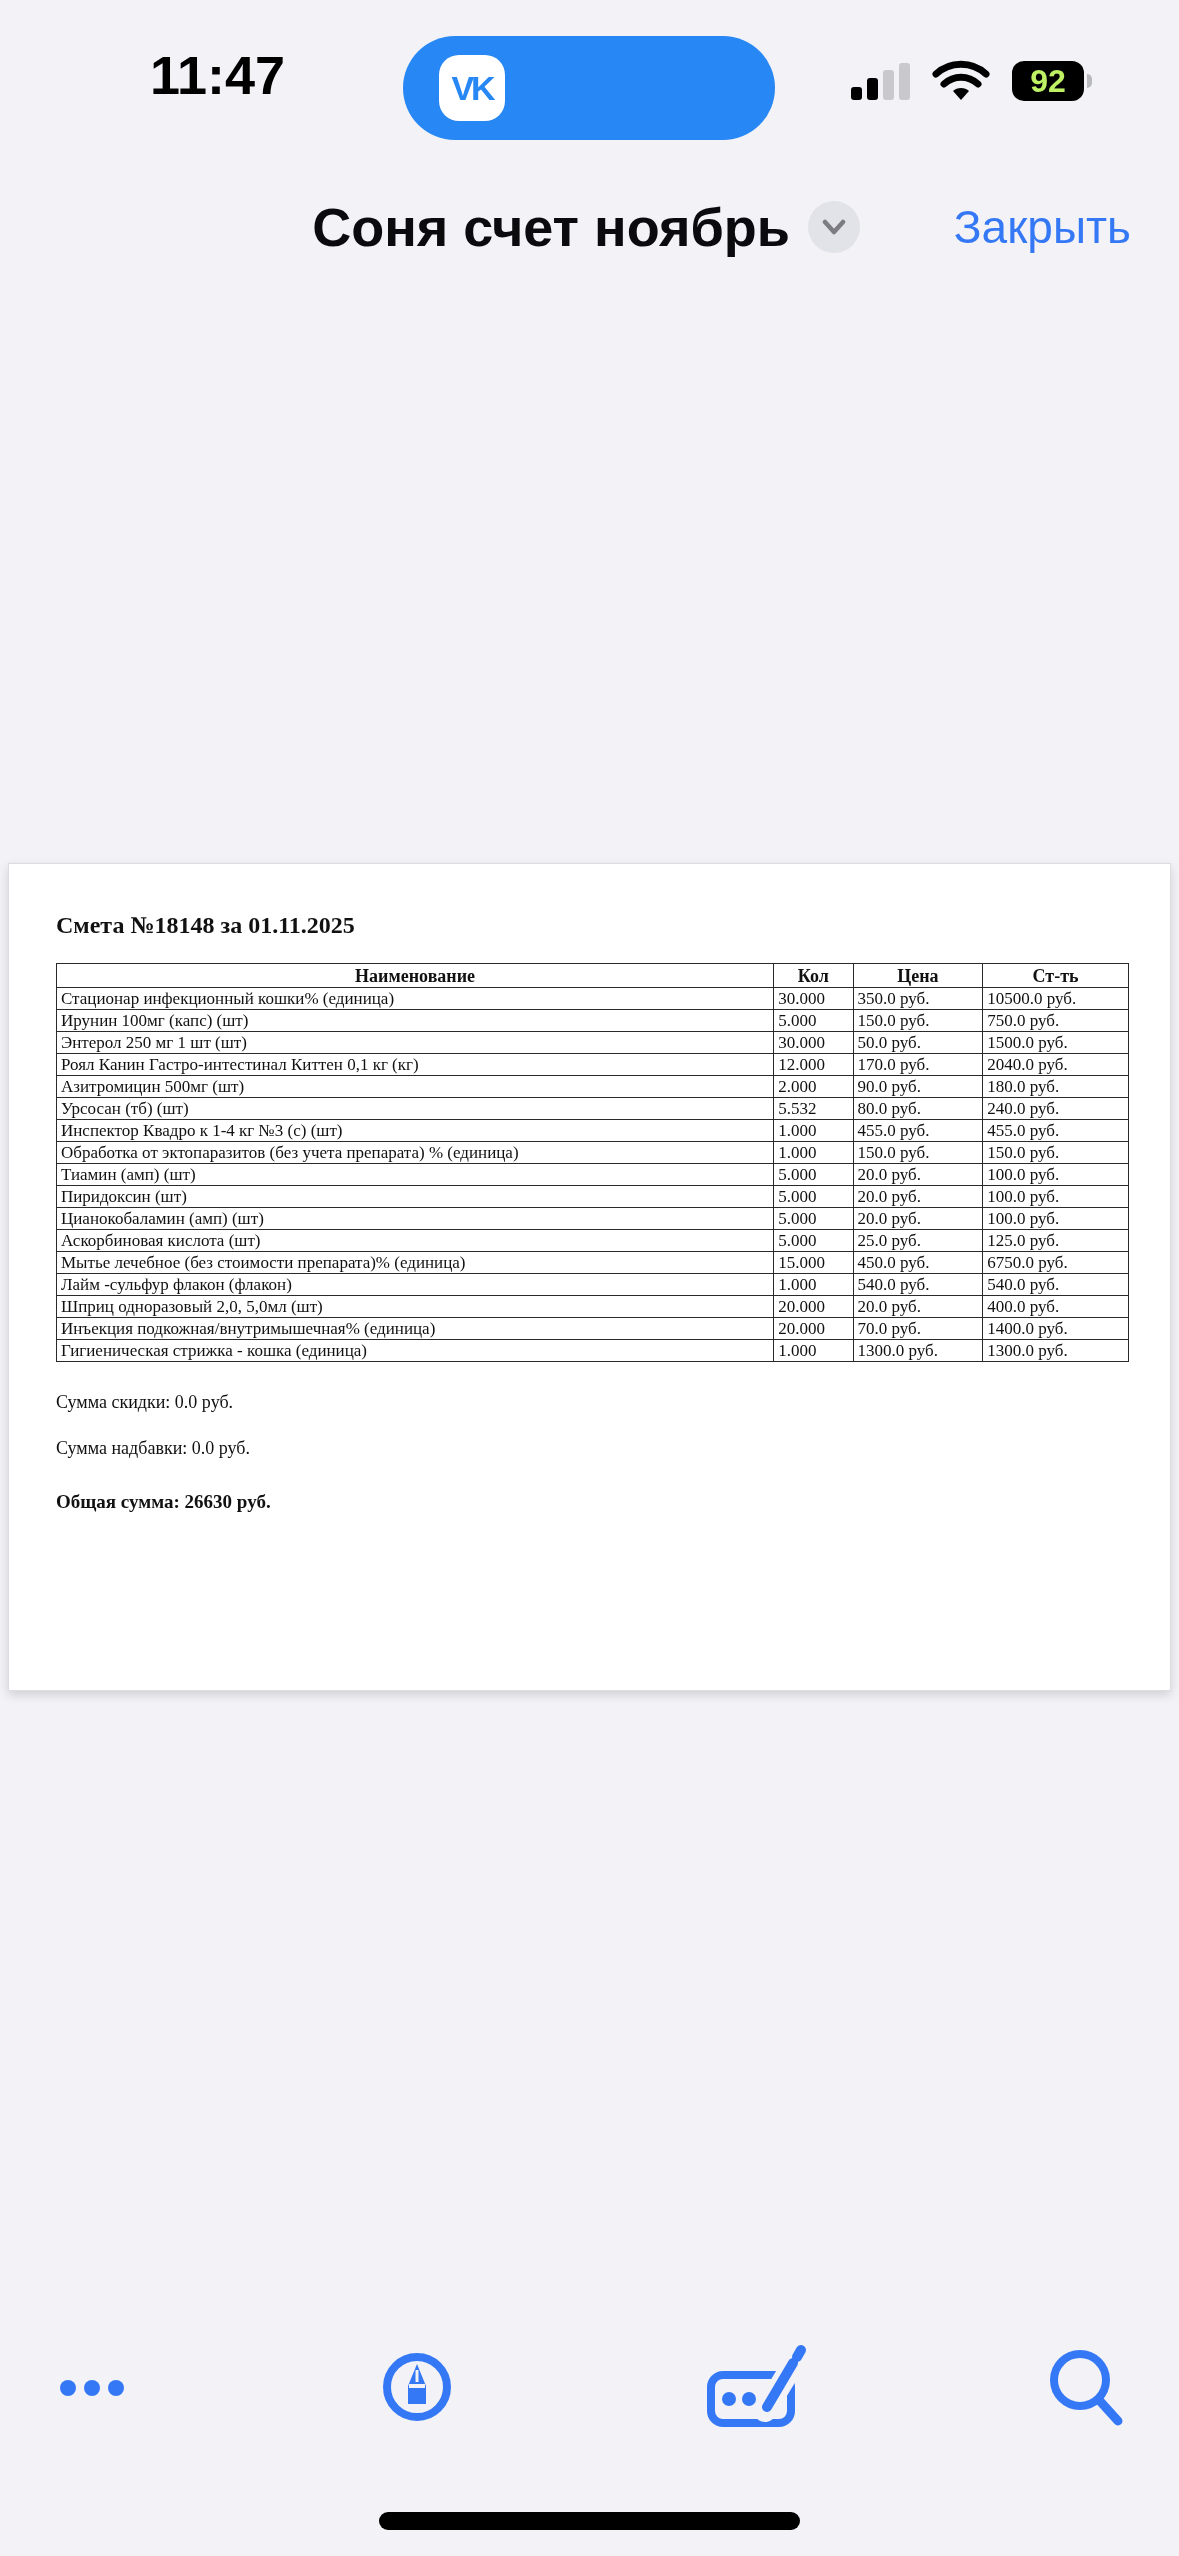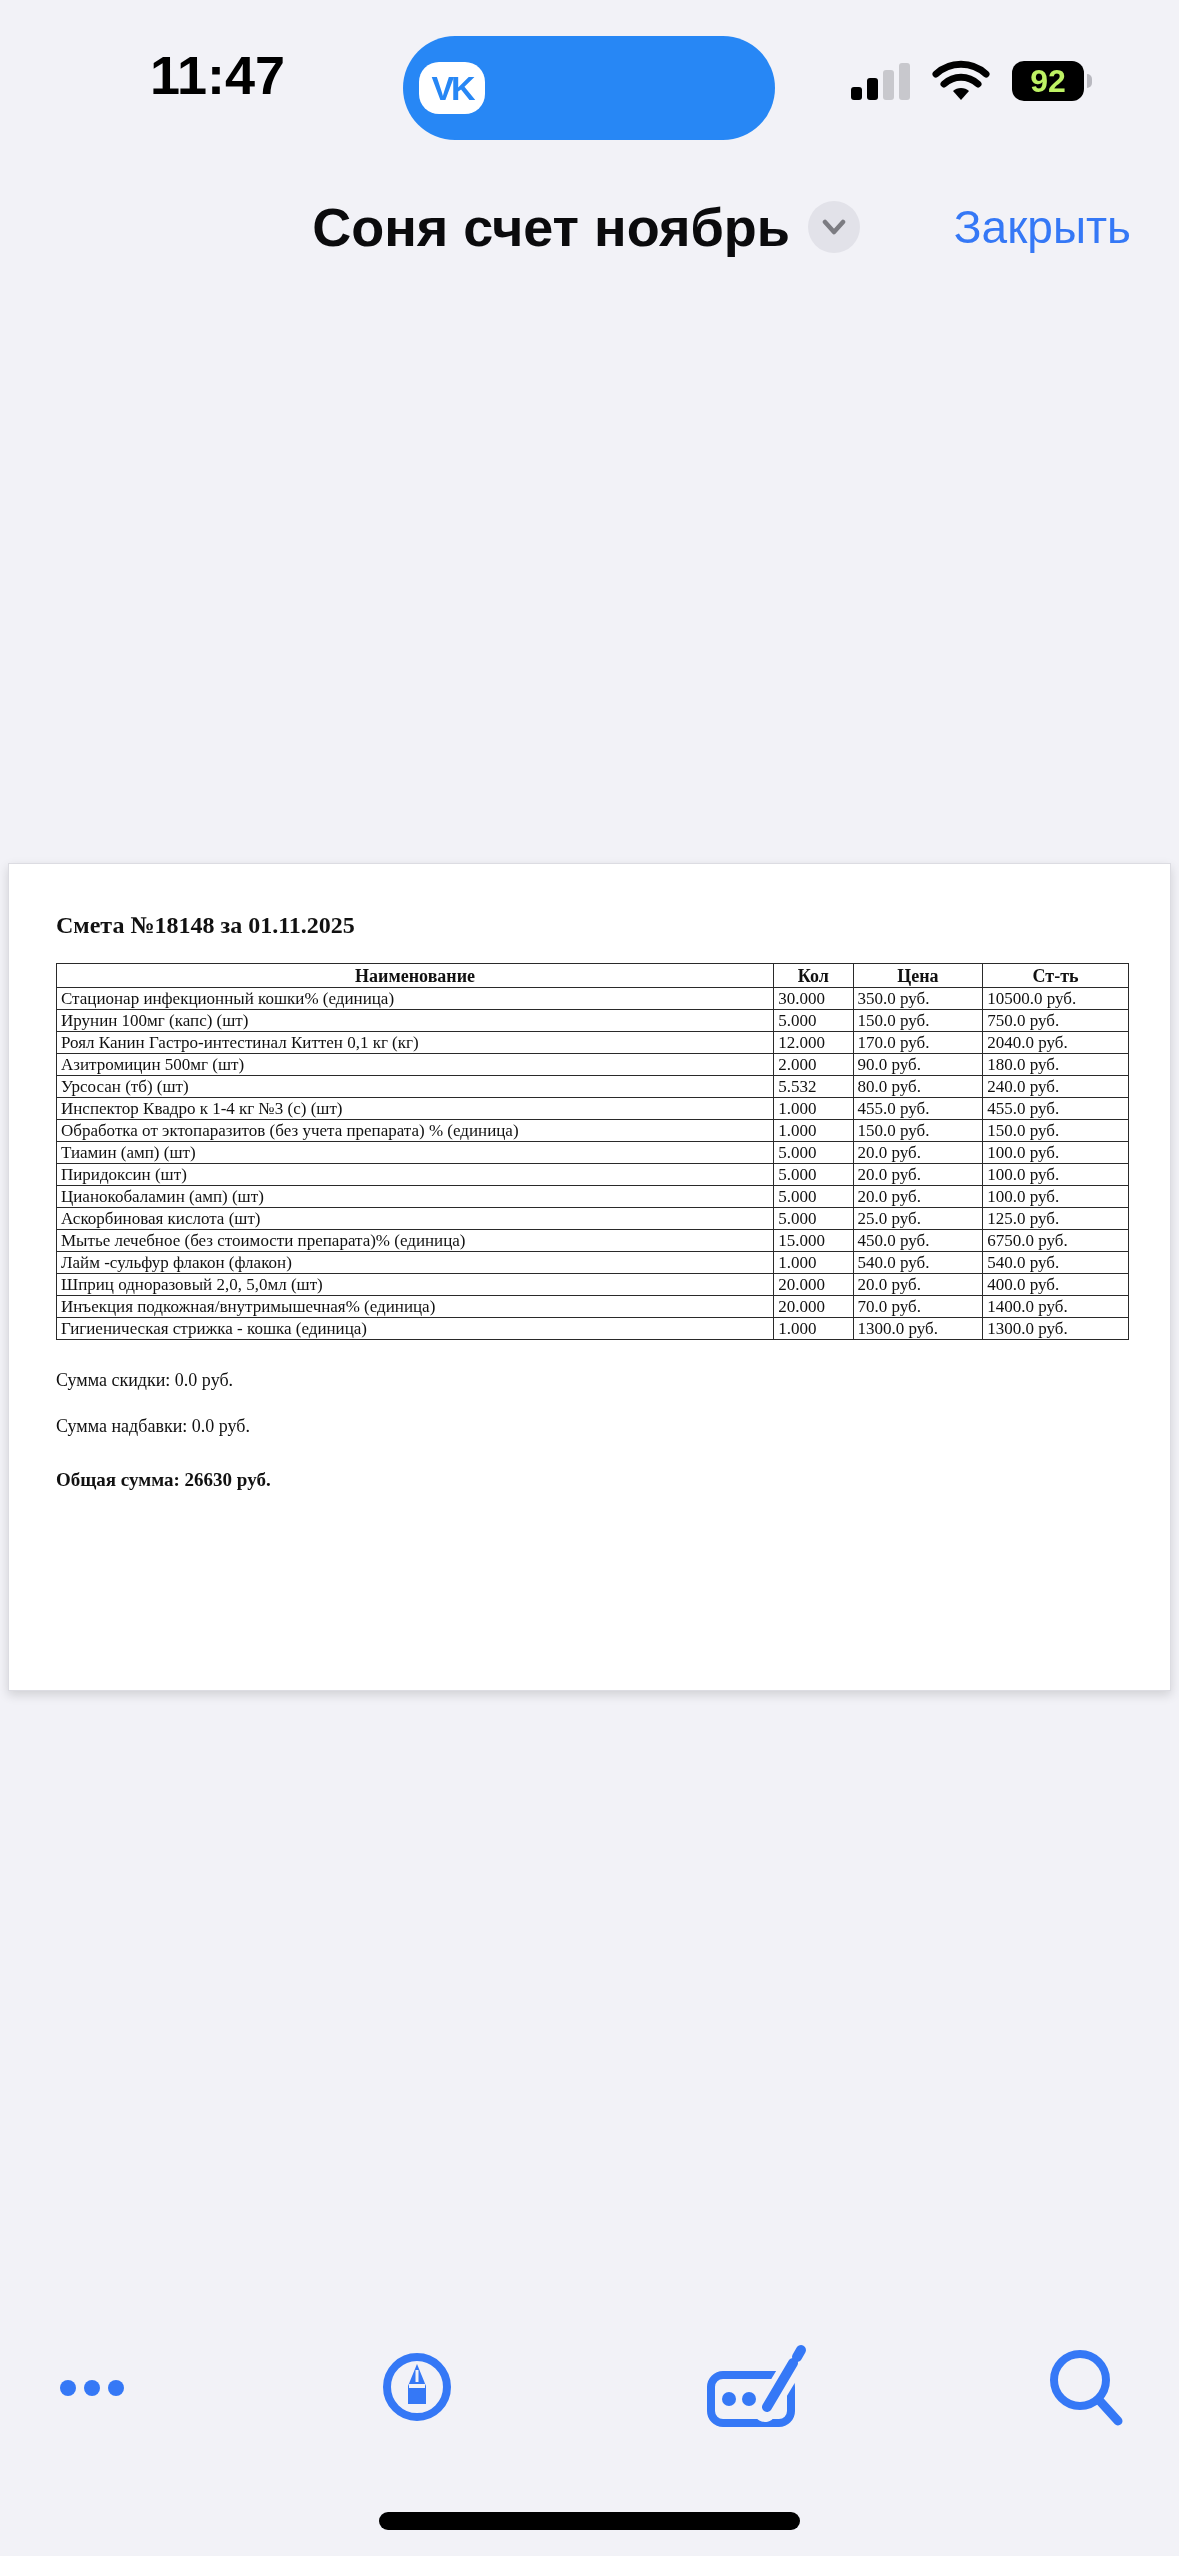--- a/index.html
+++ b/index.html
@@ -9,7 +9,7 @@
   
   .status-time{position:absolute;left:150px;top:44px;width:140px;font-size:54px;font-weight:700;color:#000;letter-spacing:0;}
   .vk-pill{position:absolute;left:403px;top:36px;width:372px;height:104px;border-radius:52px;background:#2787f5;display:flex;align-items:center;padding:0;box-sizing:border-box;cursor:pointer;}
-  .vk-logo{width:66px;height:52px;margin-left:16px;background:#fff;border-radius:20px;display:flex;align-items:center;justify-content:center;}
+  .vk-logo{width:66px;height:66px;margin-left:36px;background:#fff;border-radius:20px;display:flex;align-items:center;justify-content:center;}
   .vk-logo span{color:#2787f5;font-weight:800;font-size:34px;letter-spacing:-3px;}
   .vk-label{color:#fff;font-weight:700;font-size:42px;margin-left:18px;letter-spacing:.5px;}
   .sb-right{position:absolute;right:95px;top:60px;display:flex;align-items:center;gap:22px;}

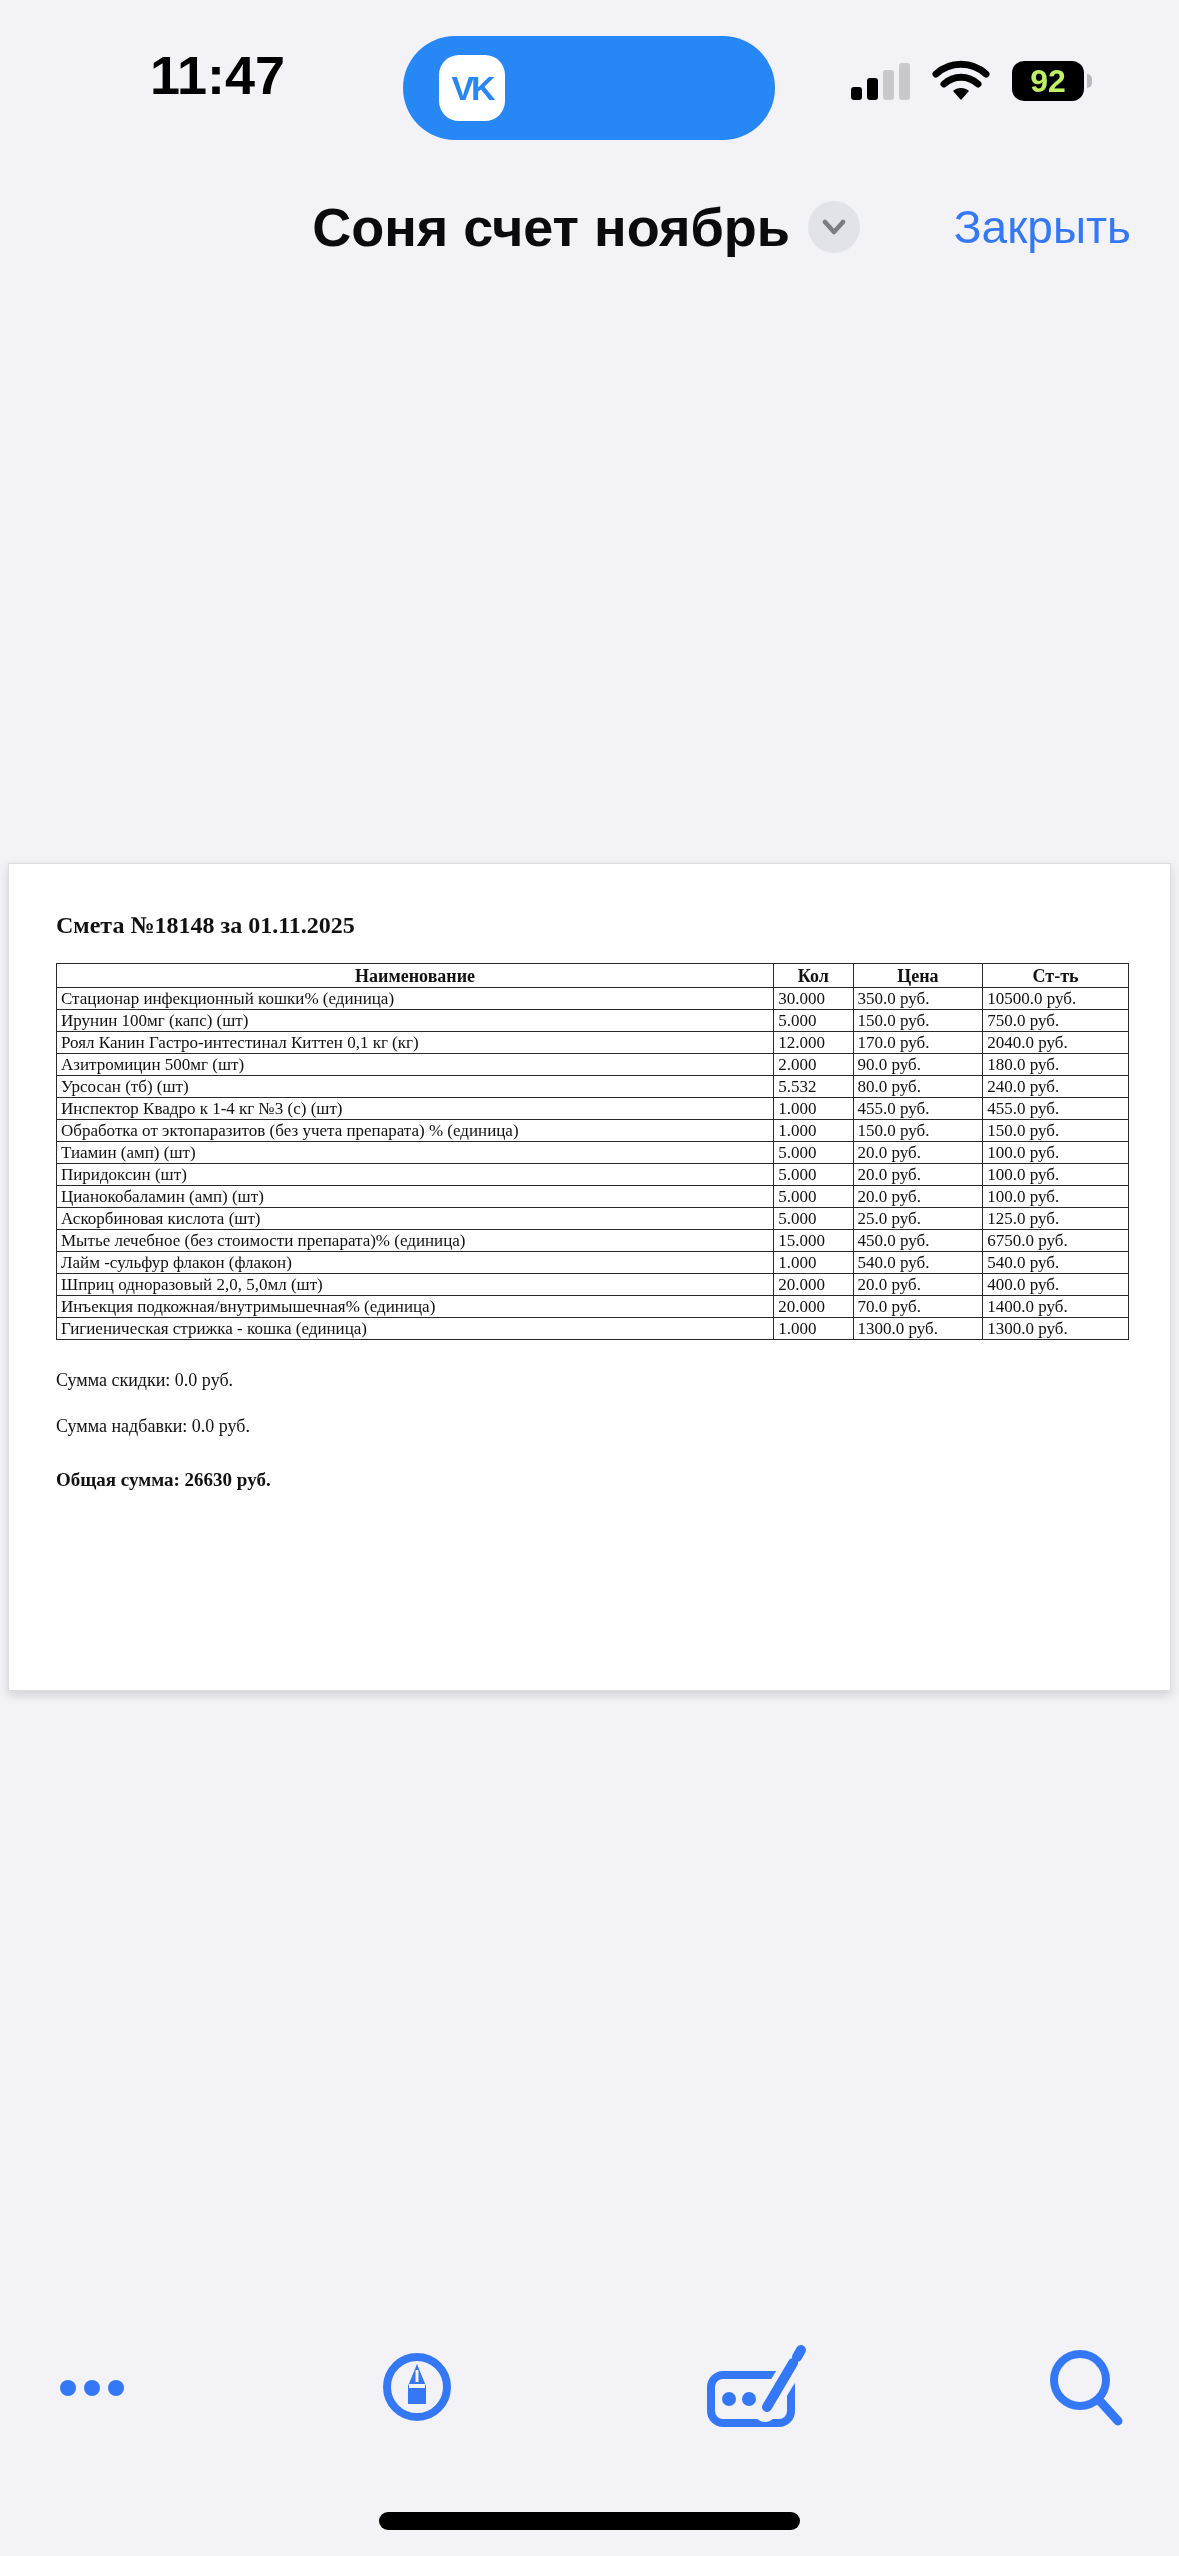--- a/index.html
+++ b/index.html
@@ -119,6 +119,12 @@
             <td>750.0 руб.</td>
           </tr>
           <tr>
+            <td>Энтерол 250 мг 1 шт (шт)</td>
+            <td>30.000</td>
+            <td>50.0 руб.</td>
+            <td>1500.0 руб.</td>
+          </tr>
+          <tr>
             <td>Роял Канин Гастро-интестинал Киттен 0,1 кг (кг)</td>
             <td>12.000</td>
             <td>170.0 руб.</td>

